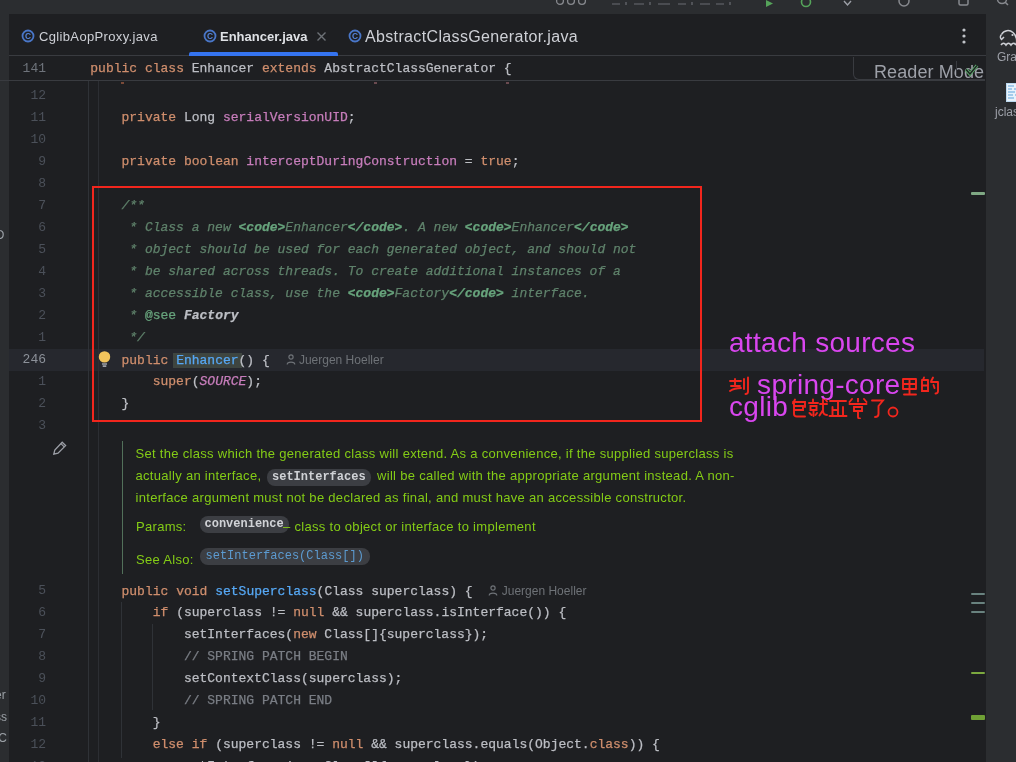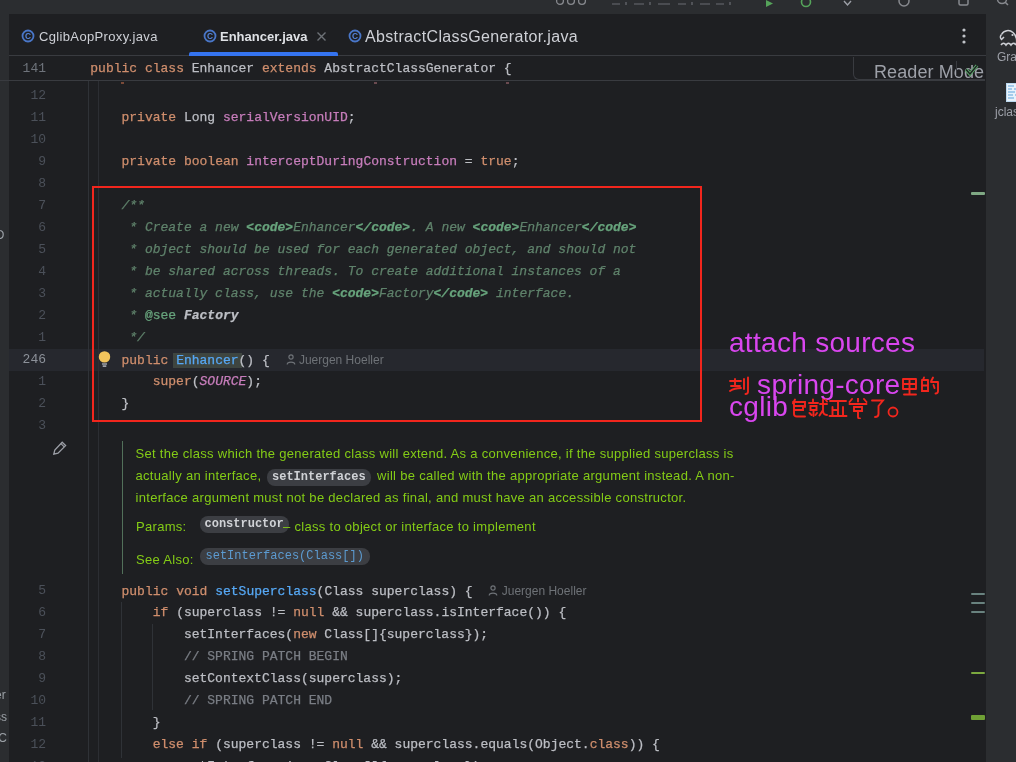--- a/index.html
+++ b/index.html
@@ -126,7 +126,7 @@
 <div class="num" style="top:195px">7</div>
 <div class="code" style="top:195px"><span class="doc">    /**</span></div>
 <div class="num" style="top:217px">6</div>
-<div class="code" style="top:217px"><span class="doc">     * Create a new </span><span class="dtag">&lt;code&gt;</span><span class="doc">Enhancer</span><span class="dtag">&lt;/code&gt;</span><span class="doc">. A new </span><span class="dtag">&lt;code&gt;</span><span class="doc">Enhancer</span><span class="dtag">&lt;/code&gt;</span></div>
+<div class="code" style="top:217px"><span class="doc">     * Class a new </span><span class="dtag">&lt;code&gt;</span><span class="doc">Enhancer</span><span class="dtag">&lt;/code&gt;</span><span class="doc">. A new </span><span class="dtag">&lt;code&gt;</span><span class="doc">Enhancer</span><span class="dtag">&lt;/code&gt;</span></div>
 <div class="num" style="top:239px">5</div>
 <div class="code" style="top:239px"><span class="doc">     * object should be used for each generated object, and should not</span></div>
 <div class="num" style="top:261px">4</div>

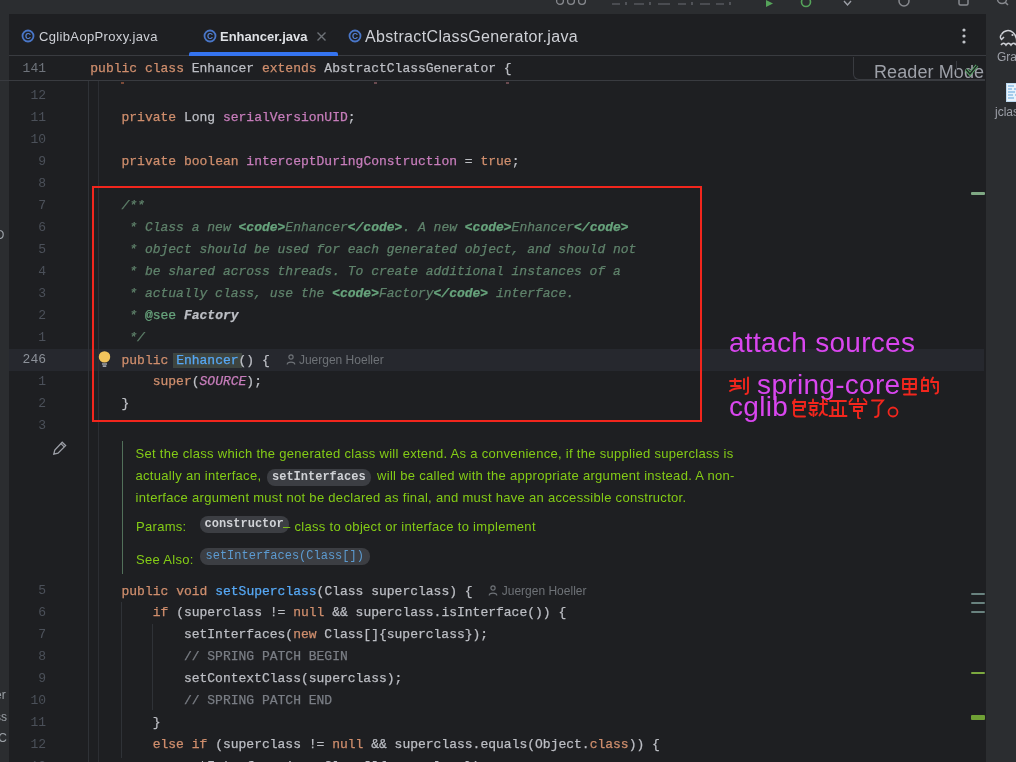--- a/index.html
+++ b/index.html
@@ -132,7 +132,7 @@
 <div class="num" style="top:261px">4</div>
 <div class="code" style="top:261px"><span class="doc">     * be shared across threads. To create additional instances of a</span></div>
 <div class="num" style="top:283px">3</div>
-<div class="code" style="top:283px"><span class="doc">     * actually class, use the </span><span class="dtag">&lt;code&gt;</span><span class="doc">Factory</span><span class="dtag">&lt;/code&gt;</span><span class="doc"> interface.</span></div>
+<div class="code" style="top:283px"><span class="doc">     * accessible class, use the </span><span class="dtag">&lt;code&gt;</span><span class="doc">Factory</span><span class="dtag">&lt;/code&gt;</span><span class="doc"> interface.</span></div>
 <div class="num" style="top:305px">2</div>
 <div class="code" style="top:305px"><span class="doc">     * </span><span class="dsee">@see</span> <span class="dref">Factory</span></div>
 <div class="num" style="top:327px">1</div>

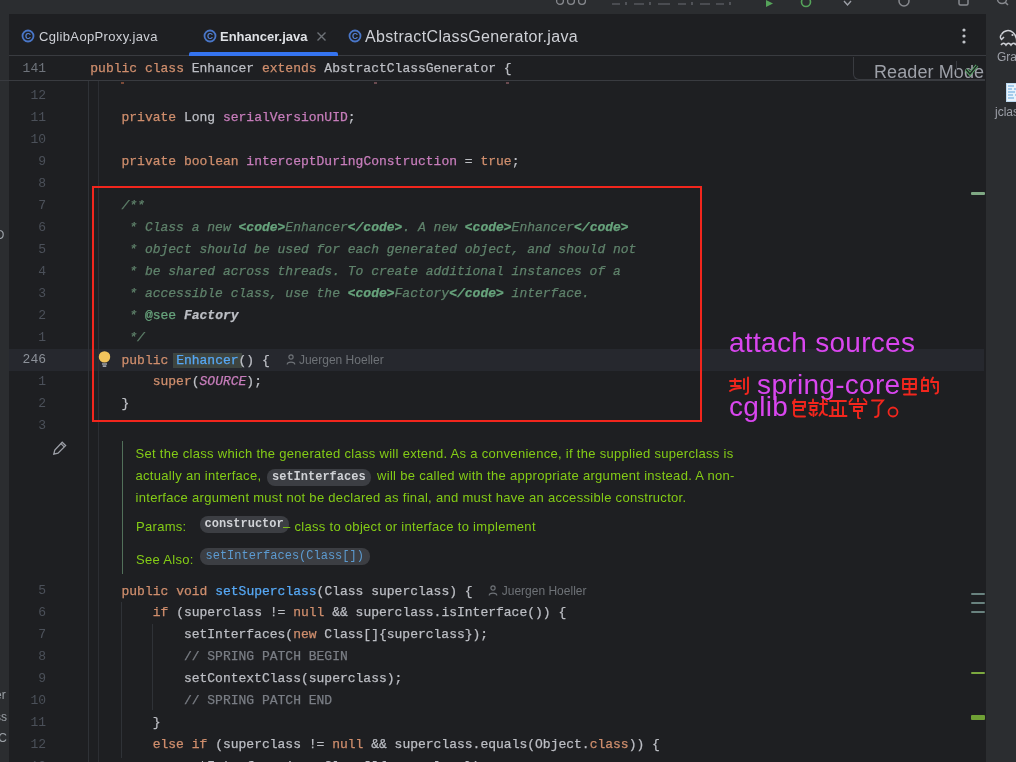--- a/index.html
+++ b/index.html
@@ -182,7 +182,7 @@
 <div class="rdoc" style="left:377px;top:464.5px">will be called with the appropriate argument instead. A non-</div>
 <div class="rdoc" style="top:486.5px">interface argument must not be declared as final, and must have an accessible constructor.</div>
 <div class="rdoc" style="left:136px;top:516px">Params:</div>
-<div class="abs chip" style="left:199.5px;top:515.5px">constructor</div>
+<div class="abs chip" style="left:199.5px;top:515.5px">convenience</div>
 <div class="rdoc" style="left:283px;top:516px">– class to object or interface to implement</div>
 <div class="rdoc" style="left:136px;top:549px">See Also:</div>
 <div class="abs chip" style="left:199.5px;top:547.5px;color:#5C9BD1;font-weight:normal;padding:2px 6px 3px">setInterfaces(Class[])</div>

